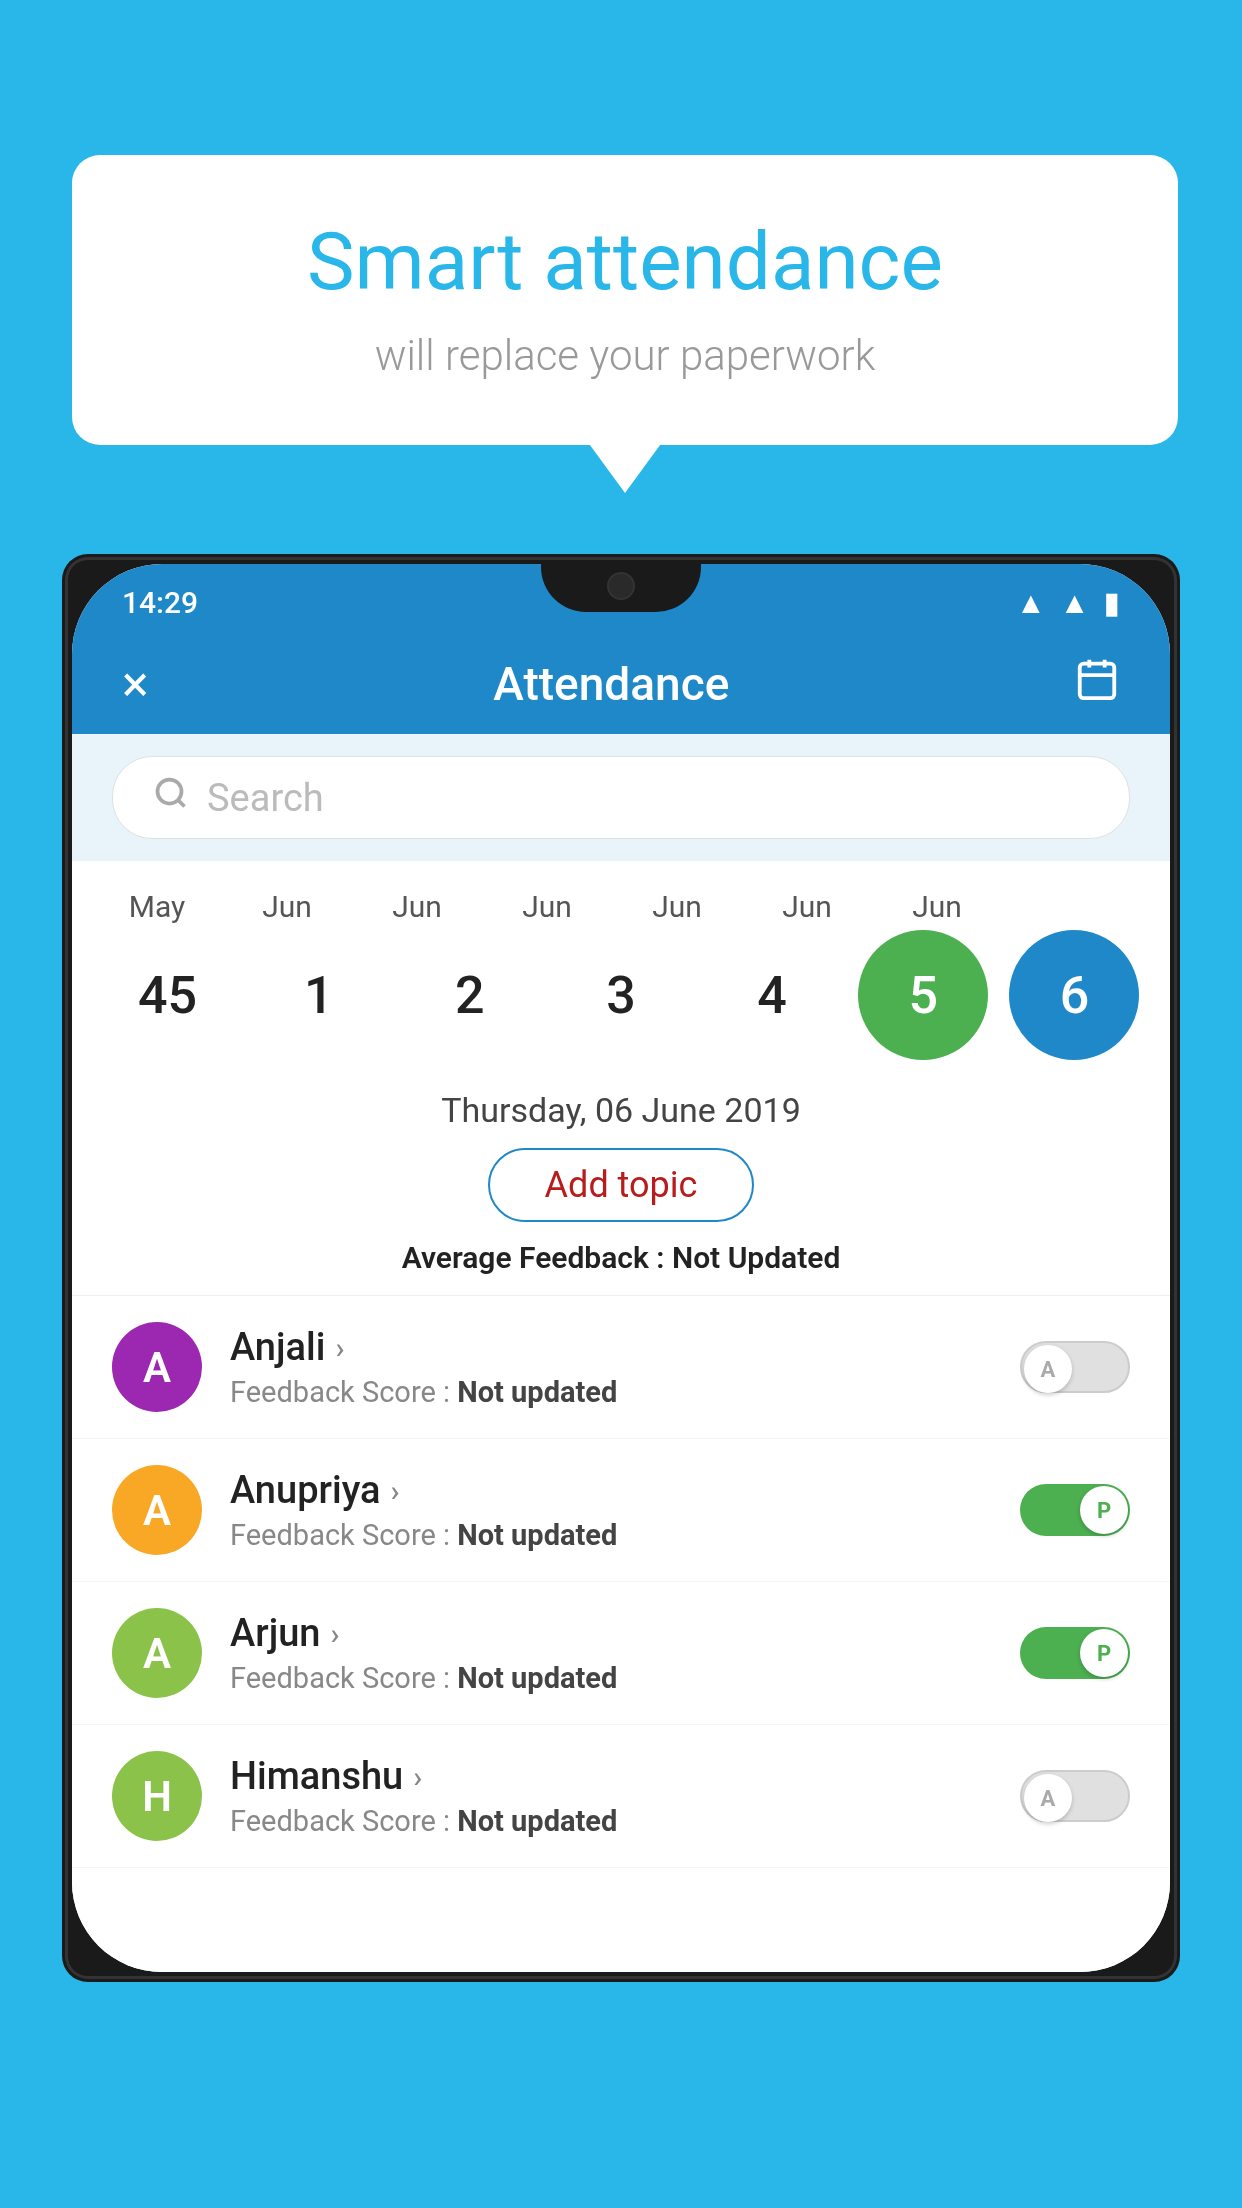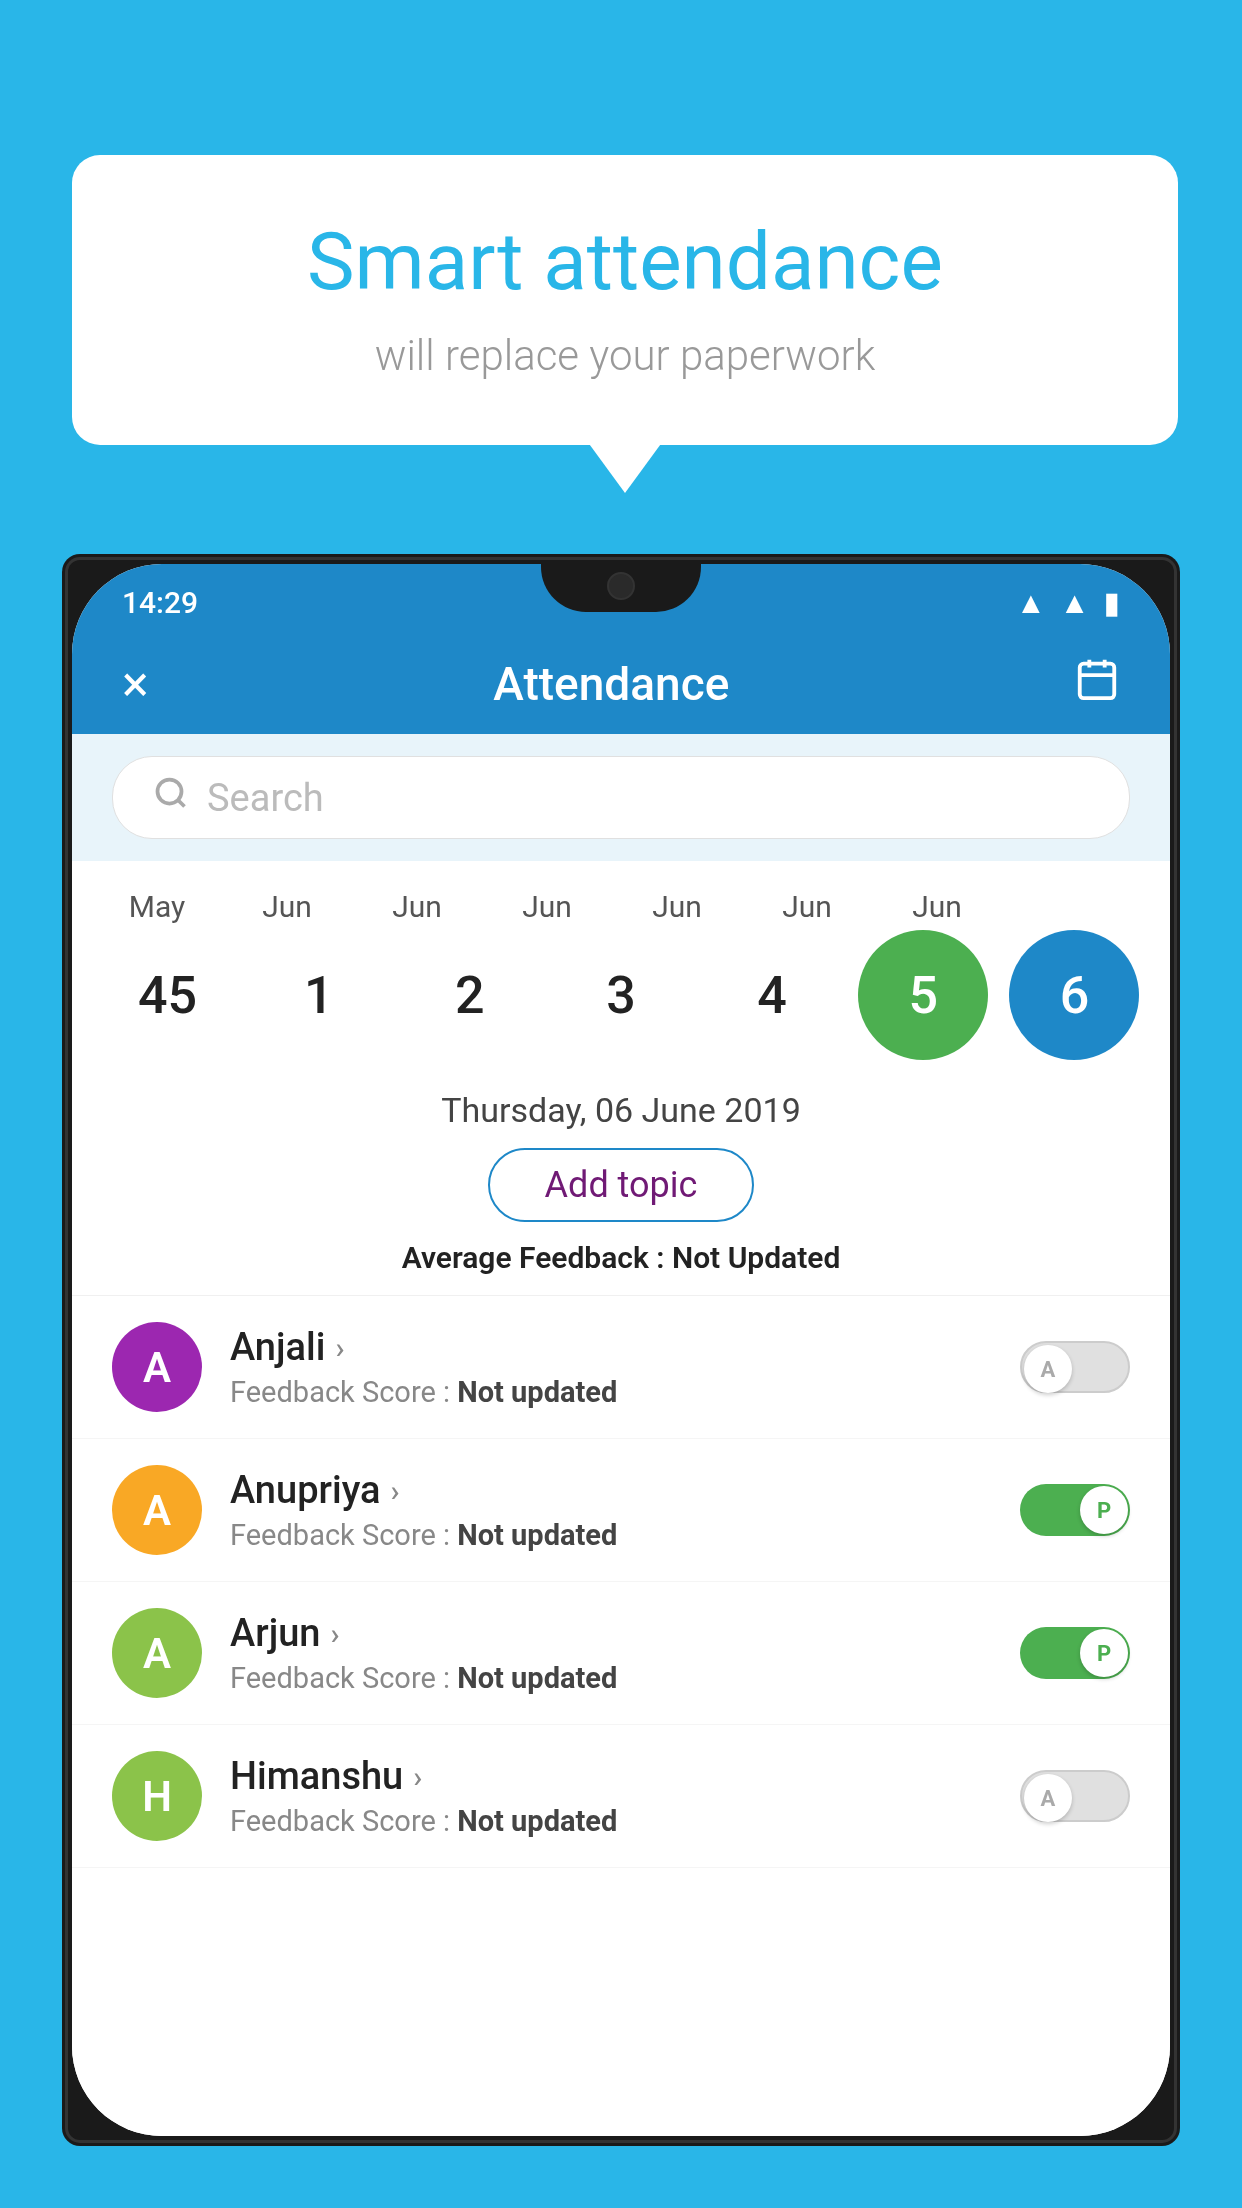--- a/index.html
+++ b/index.html
@@ -66,9 +66,9 @@
 
     .phone-frame {
       width: 100%;
-      height: 1580px;
+      height: 1416px;
       background: #1a1a1a;
-      border-radius: 12px;
+      border-radius: 20px;
       position: relative;
       padding: 4px;
       box-shadow: 0 0 0 3px #333, 0 0 0 6px #1a1a1a;

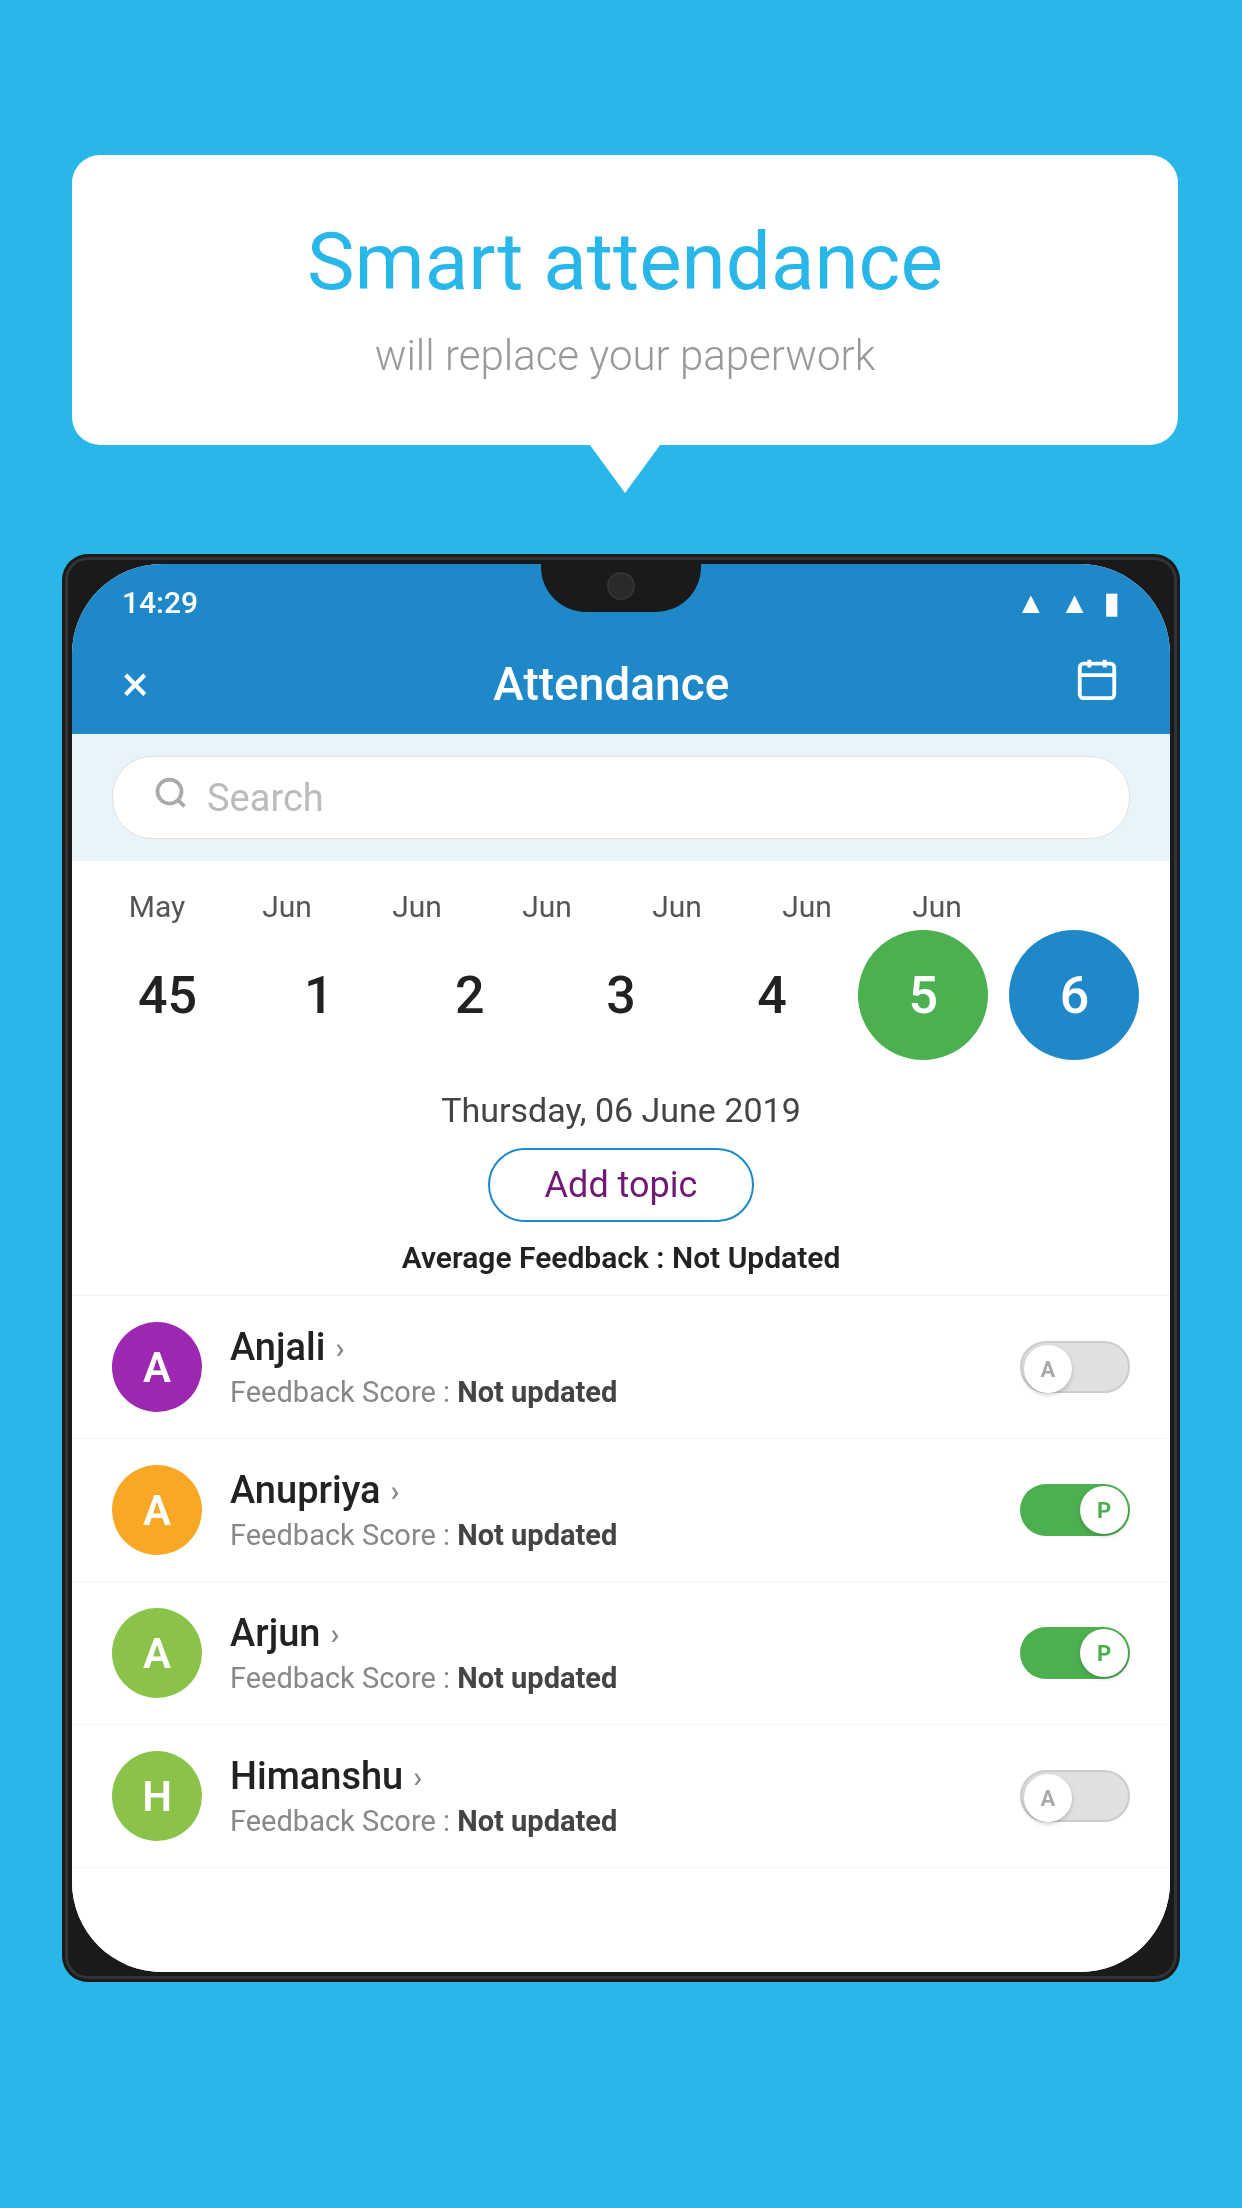--- a/index.html
+++ b/index.html
@@ -253,7 +253,7 @@
       border: 2px solid #1e88c8;
       border-radius: 50px;
       padding: 14px 55px;
-      color: #701a75;
+      color: #b91c1c;
       font-size: 36px;
       background: white;
       cursor: pointer;

